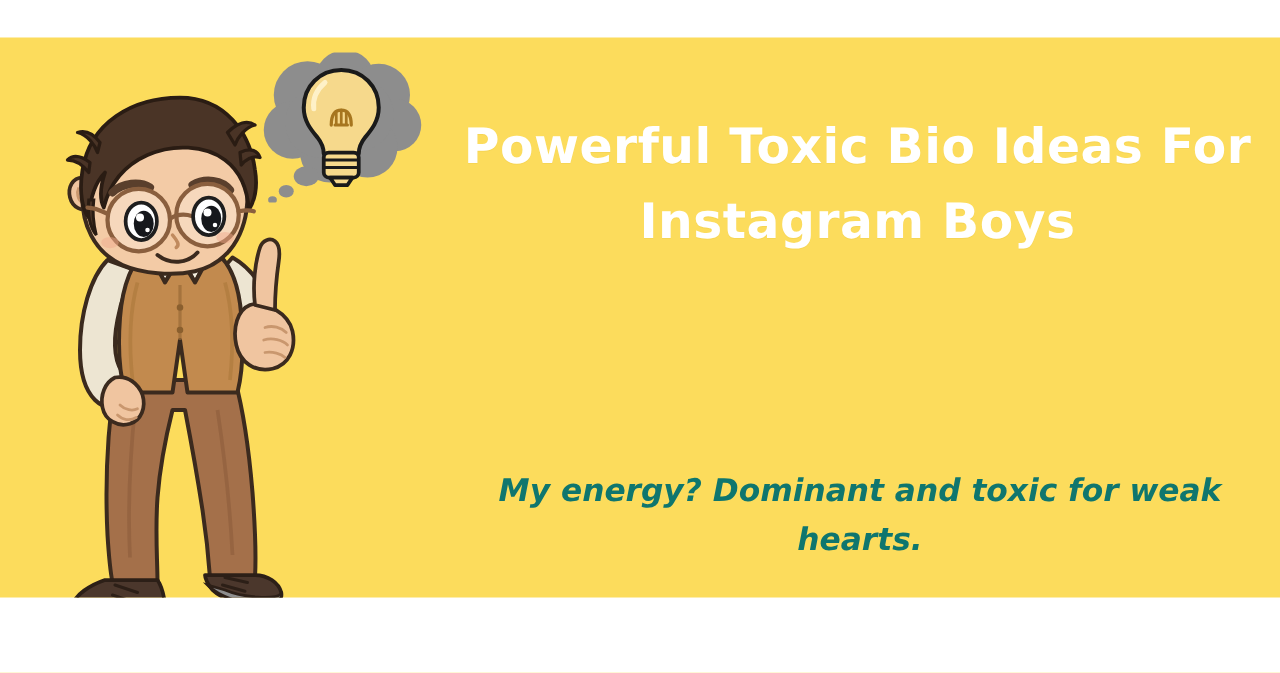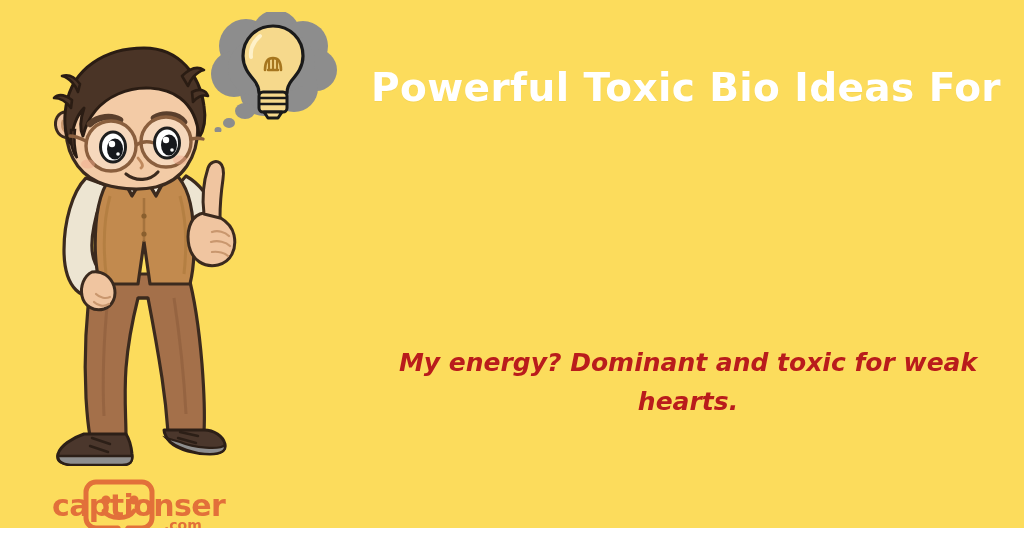--- a/index.html
+++ b/index.html
@@ -14,9 +14,10 @@
 
   #poster {
     position:relative;
-    width:1024px; height:528px;
+    width:1024px; height:448px;
     background:#FCDC5C;
     overflow:hidden;
+    margin-top:30px;
   }
 
   

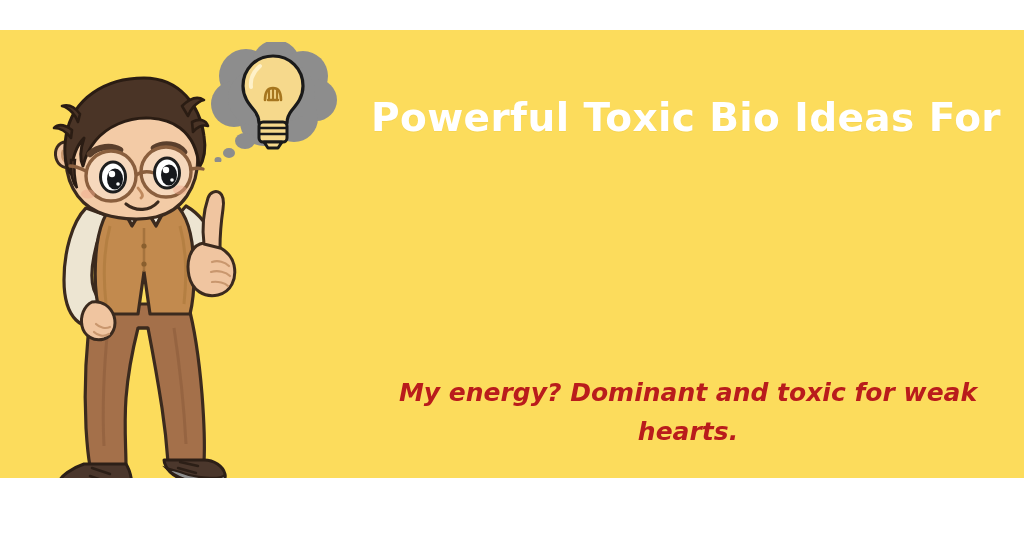--- a/index.html
+++ b/index.html
@@ -304,6 +304,7 @@
 
   <h1 id="headline">
     <span class="line line1">Powerful Toxic Bio Ideas For</span>
+    <span class="line line2">Instagram Boys</span>
   </h1>
 
   <p id="quote">My energy? Dominant and toxic for weak hearts.</p>

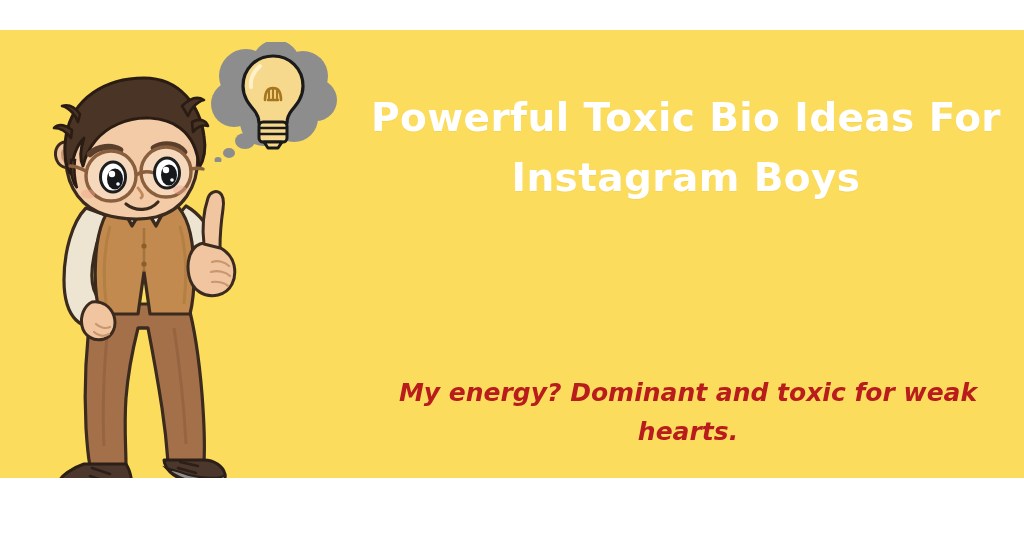--- a/index.html
+++ b/index.html
@@ -59,7 +59,7 @@
     left:362px; top:344px;
     width:652px;
     text-align:center;
-    color:#b91c1c;
+    color:#0f766e;
     font-family:"DejaVu Sans", sans-serif;
     font-style:italic;
     font-weight:bold;

